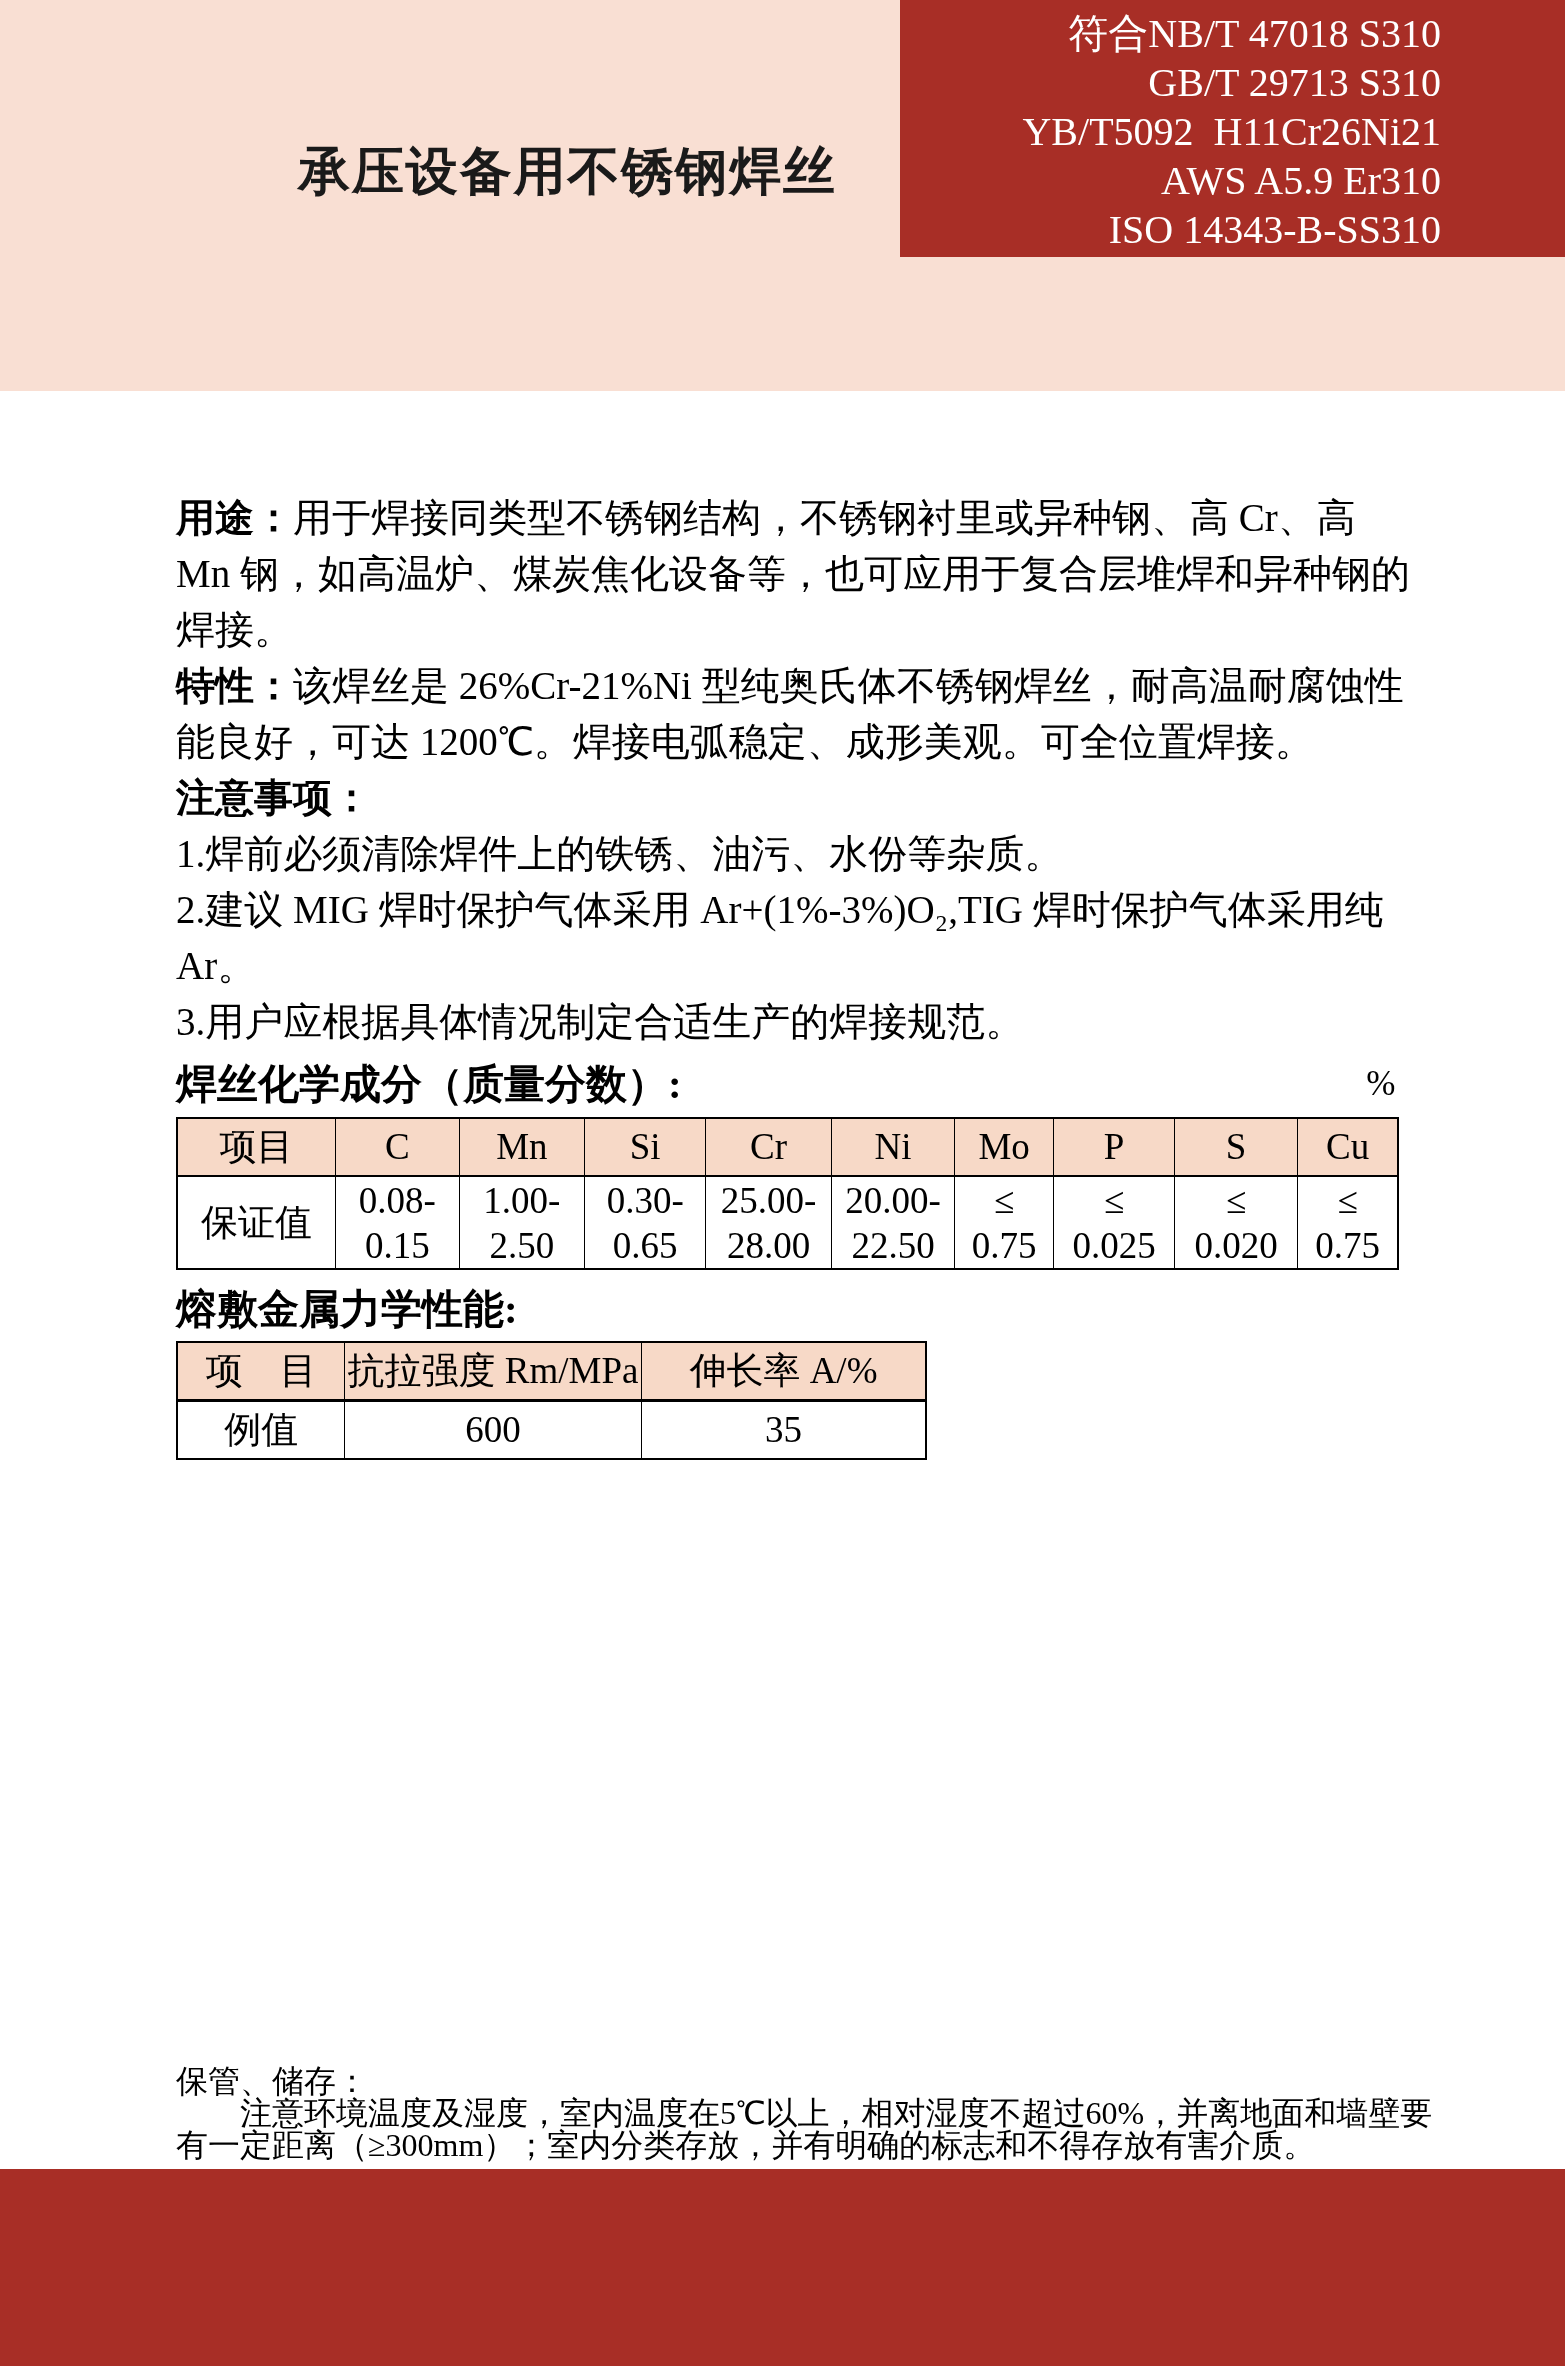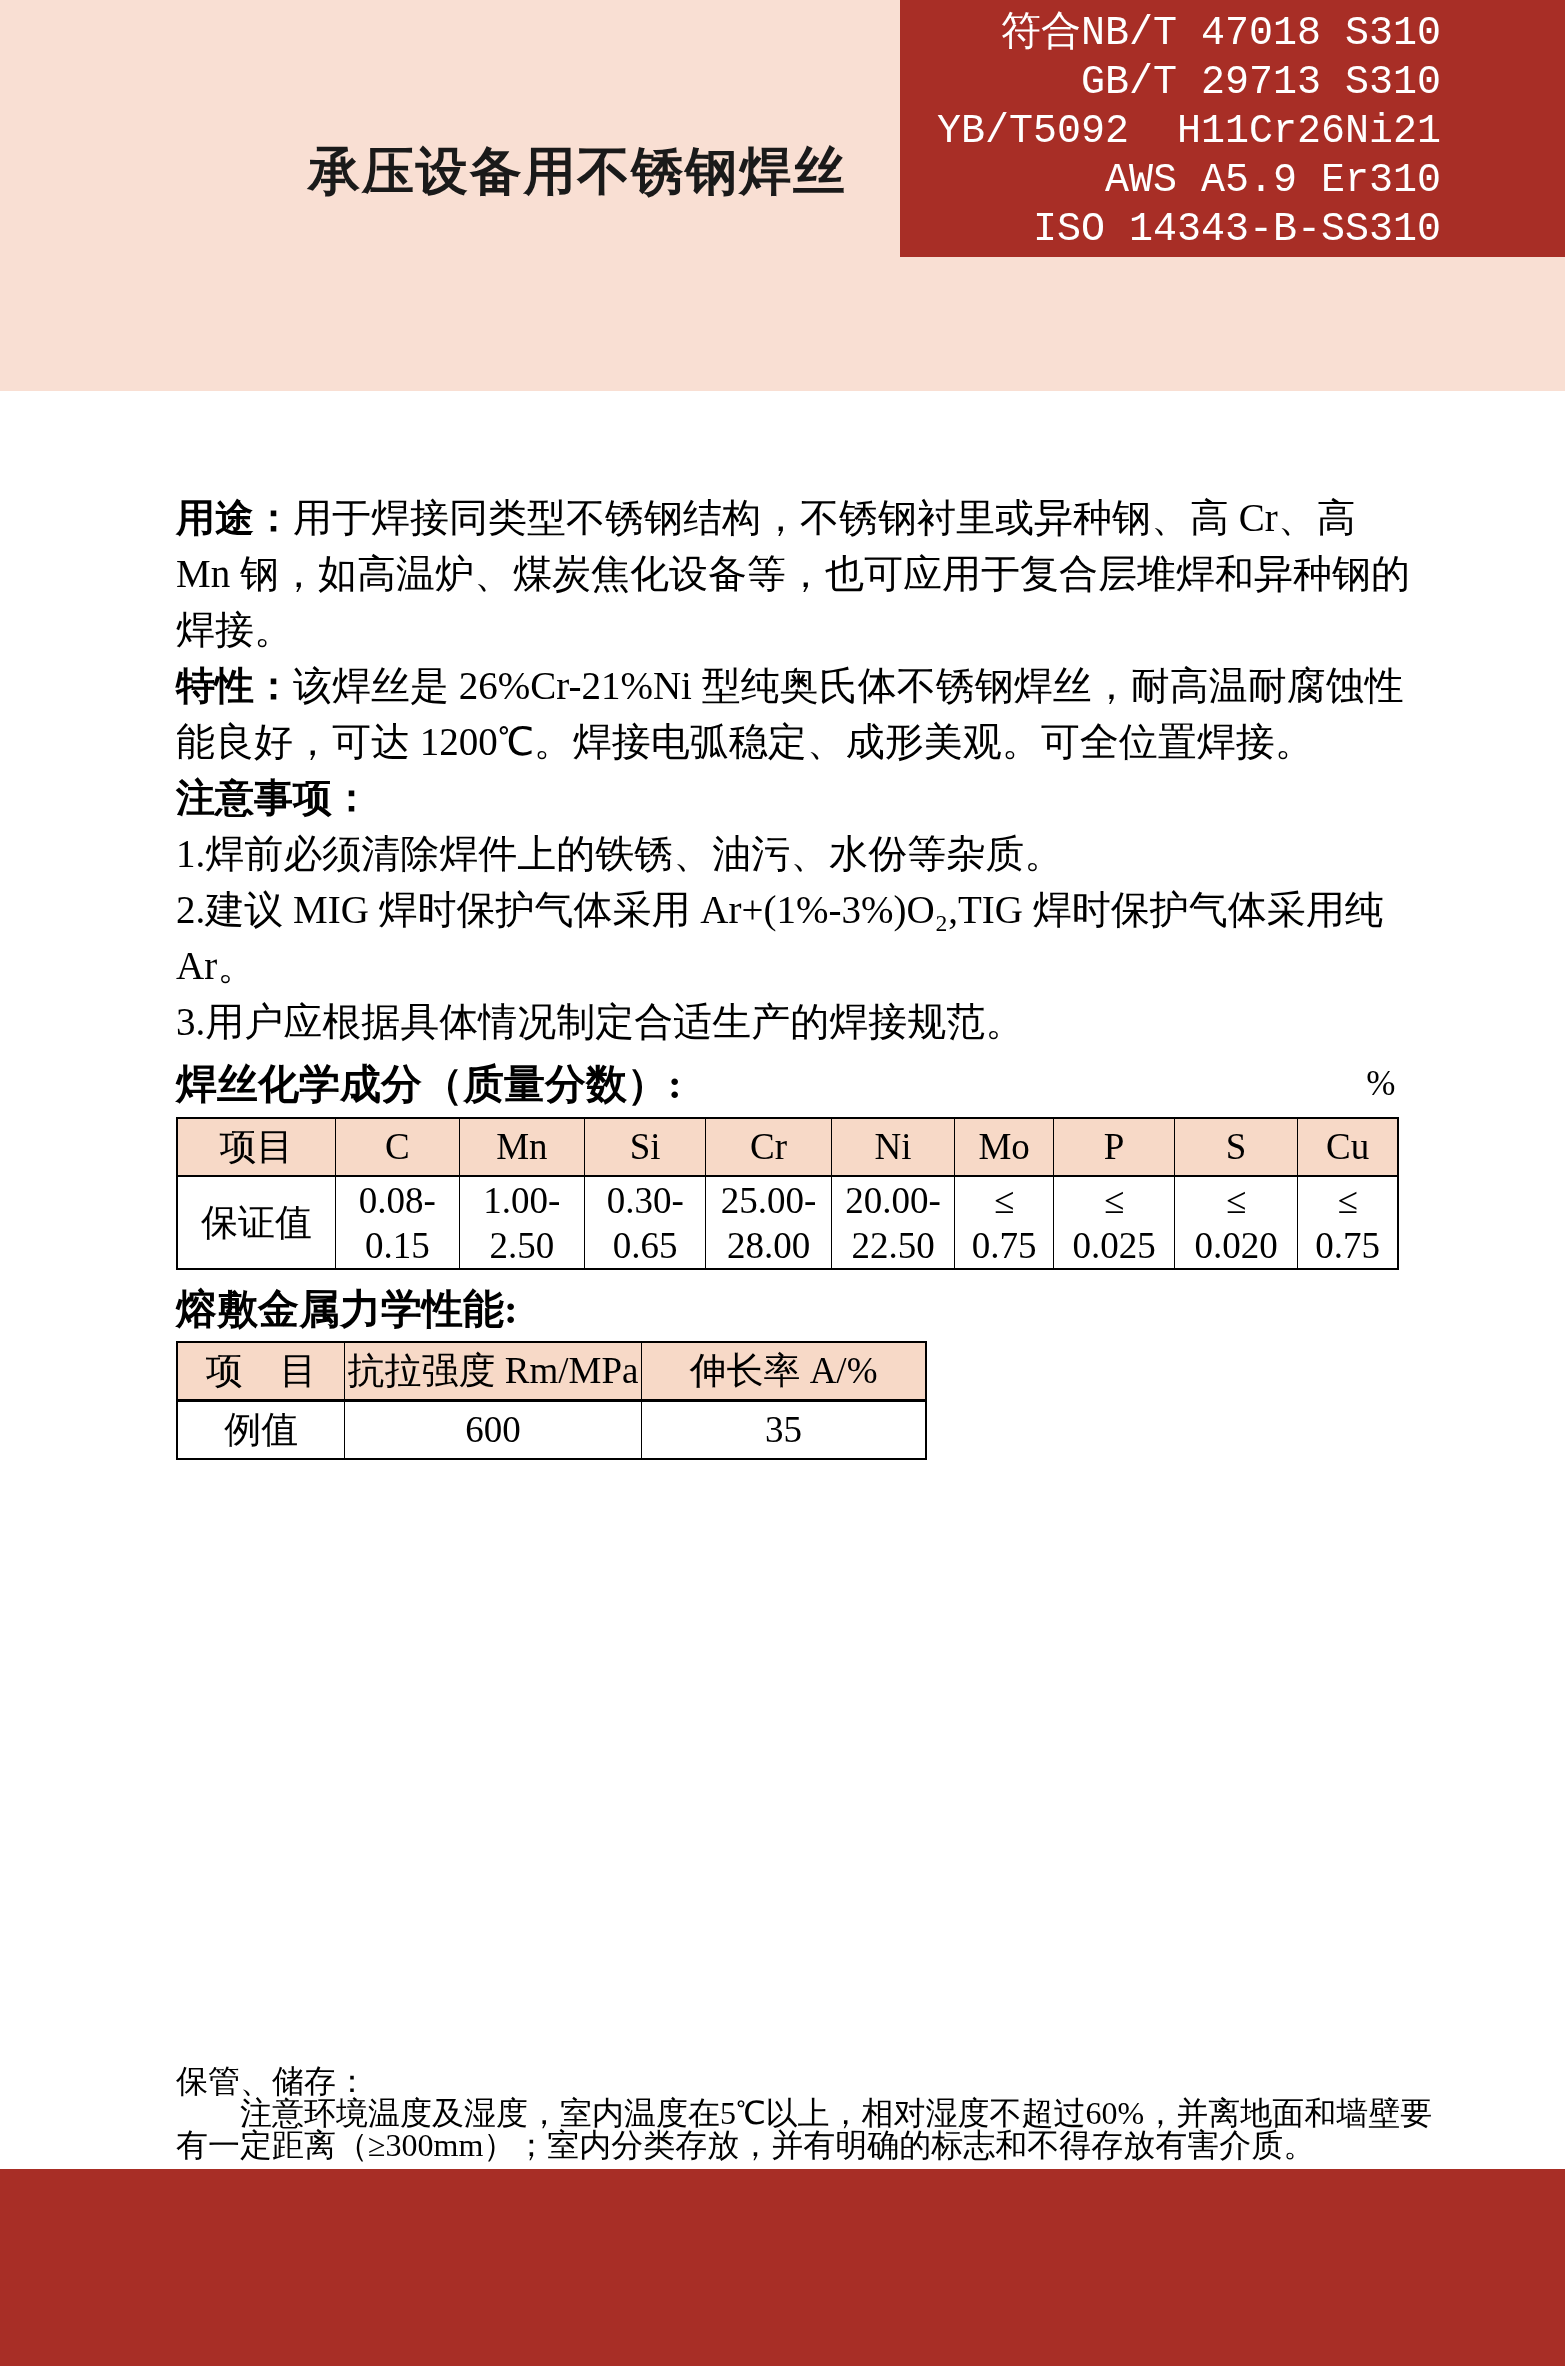--- a/index.html
+++ b/index.html
@@ -37,7 +37,7 @@
     background: #a82e26;
     box-sizing: border-box;
     padding: 9.3px 125px 0 0;
-    font-family: Liberation Mono, monospace;
+    font-family: Liberation Serif, serif;
     font-size: 40px;
     line-height: 49px;
     color: #ffffff;

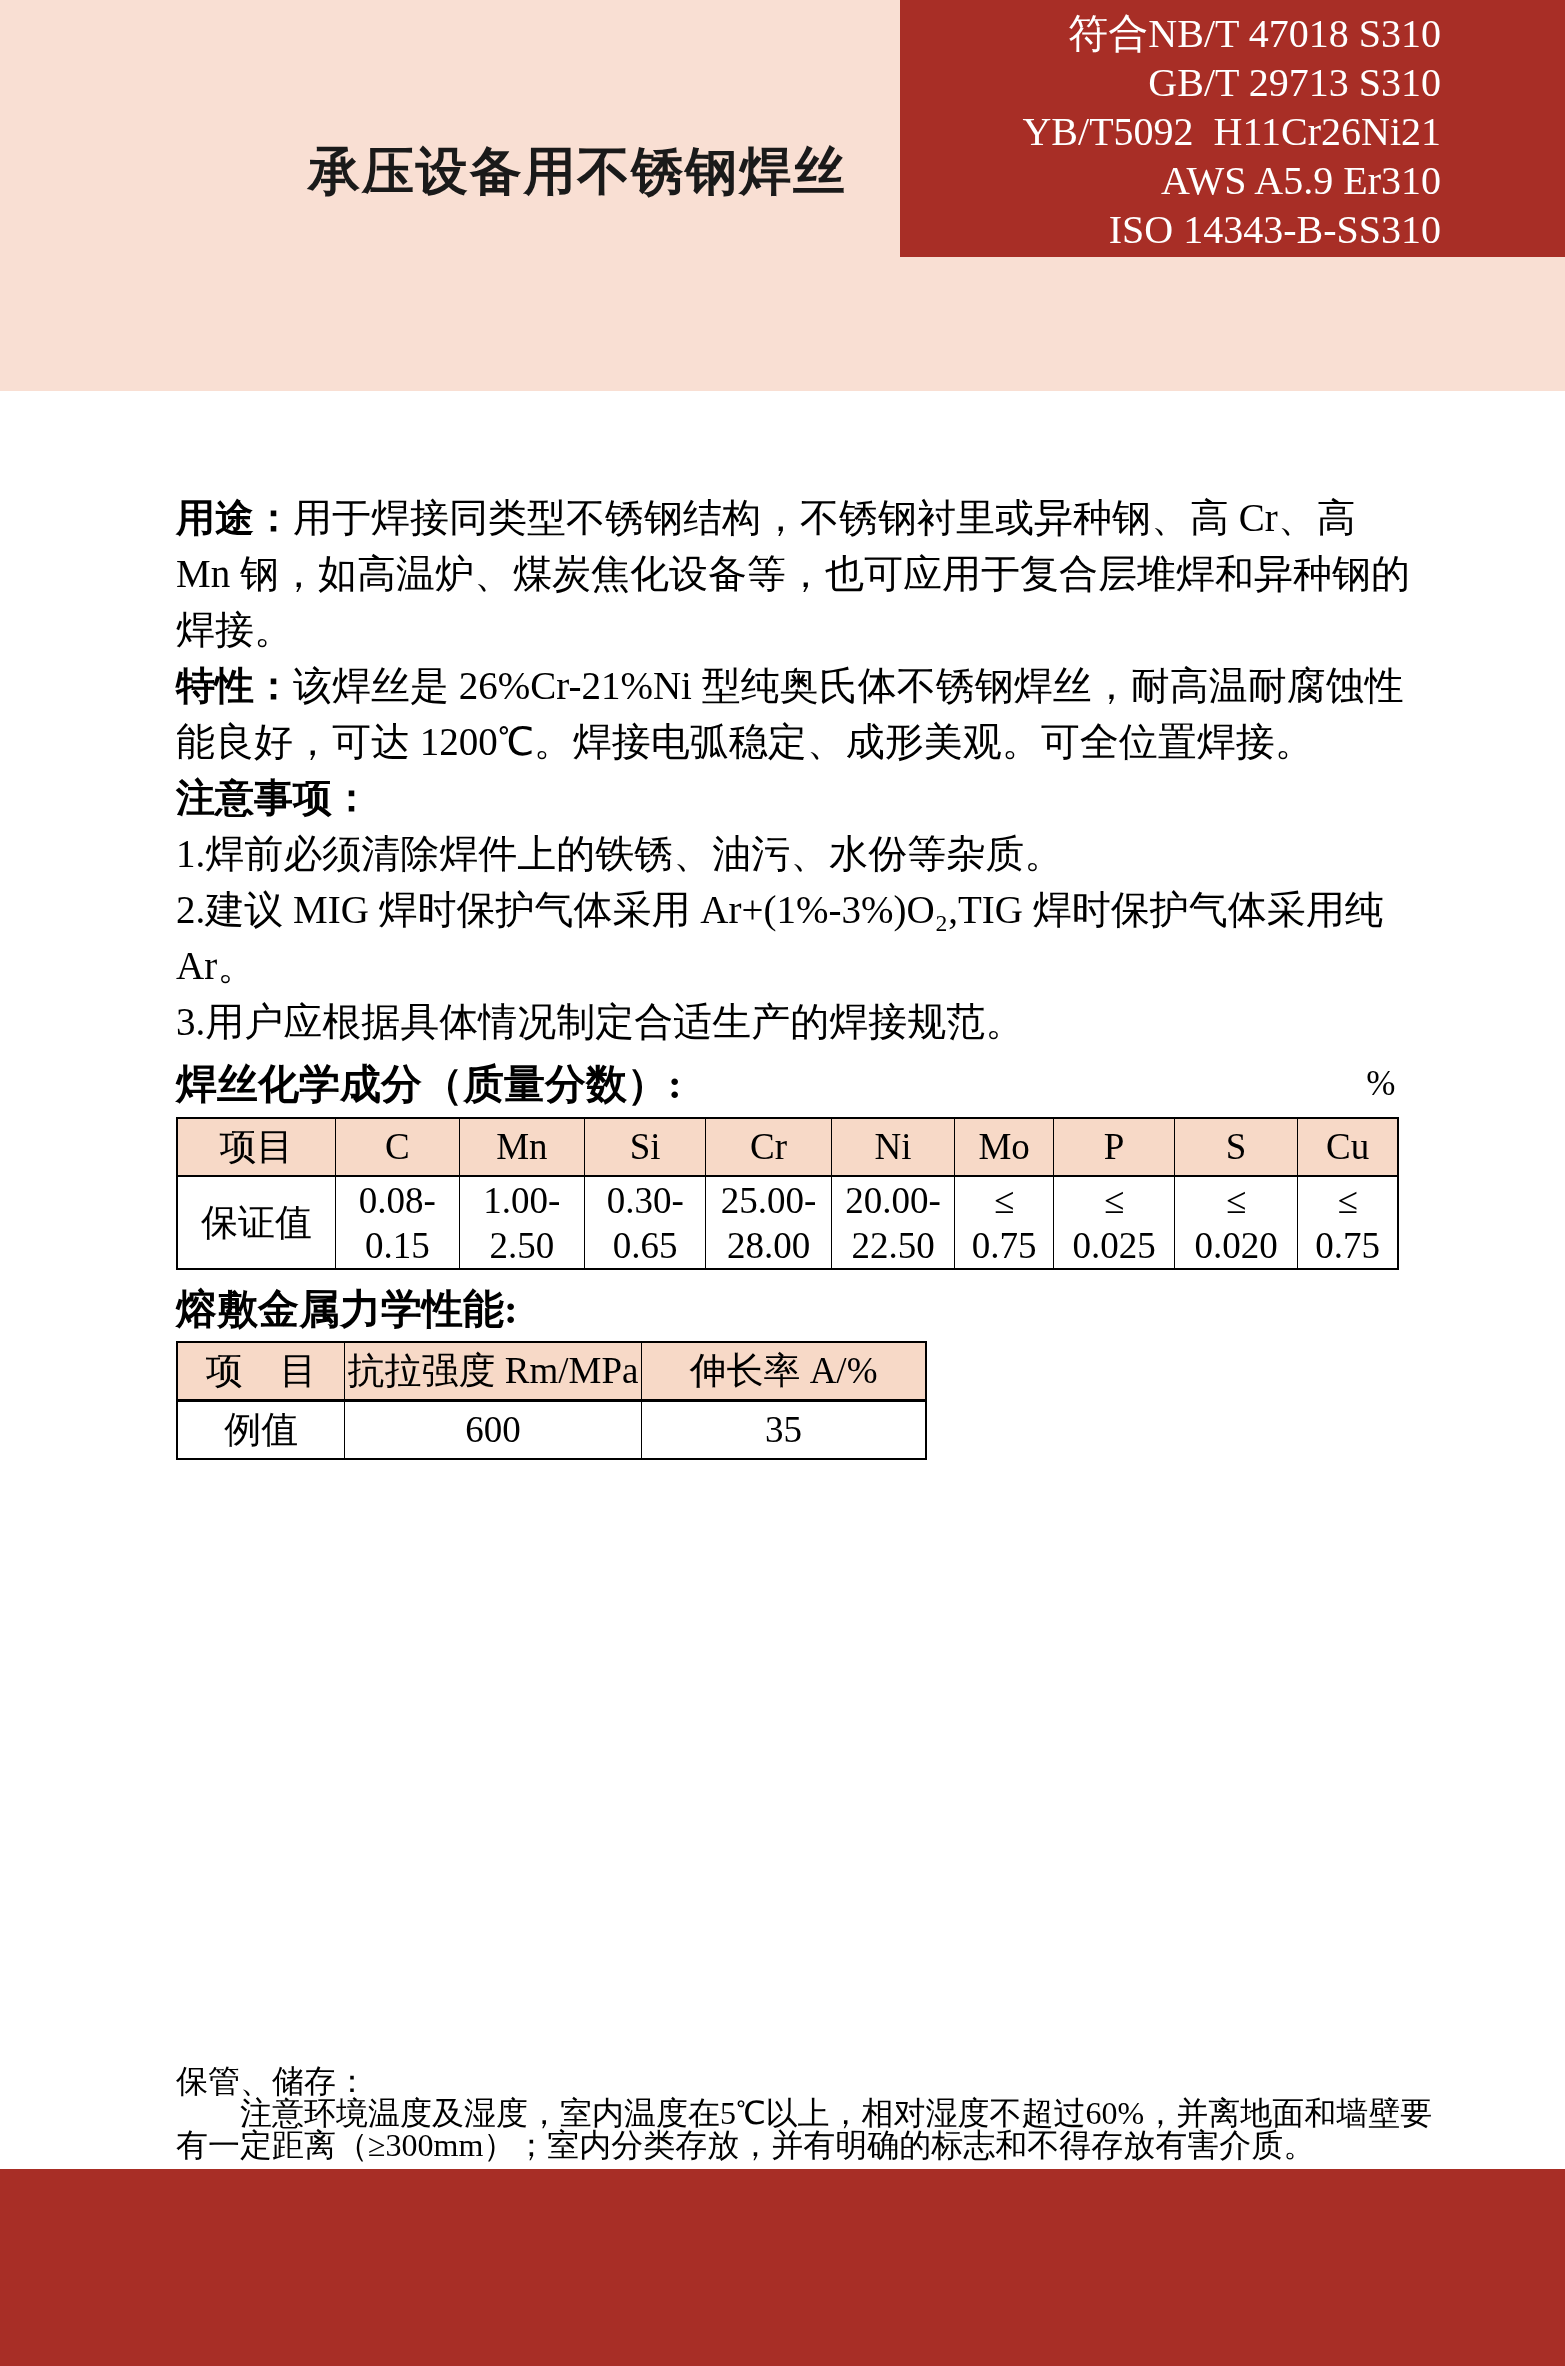--- a/index.html
+++ b/index.html
@@ -21,7 +21,7 @@
   }
   .page-title {
     position: absolute;
-    left: 308px; top: 137px;
+    left: 298px; top: 137px;
     margin: 0;
     font-family: "Liberation Sans", sans-serif;
     font-weight: bold;

